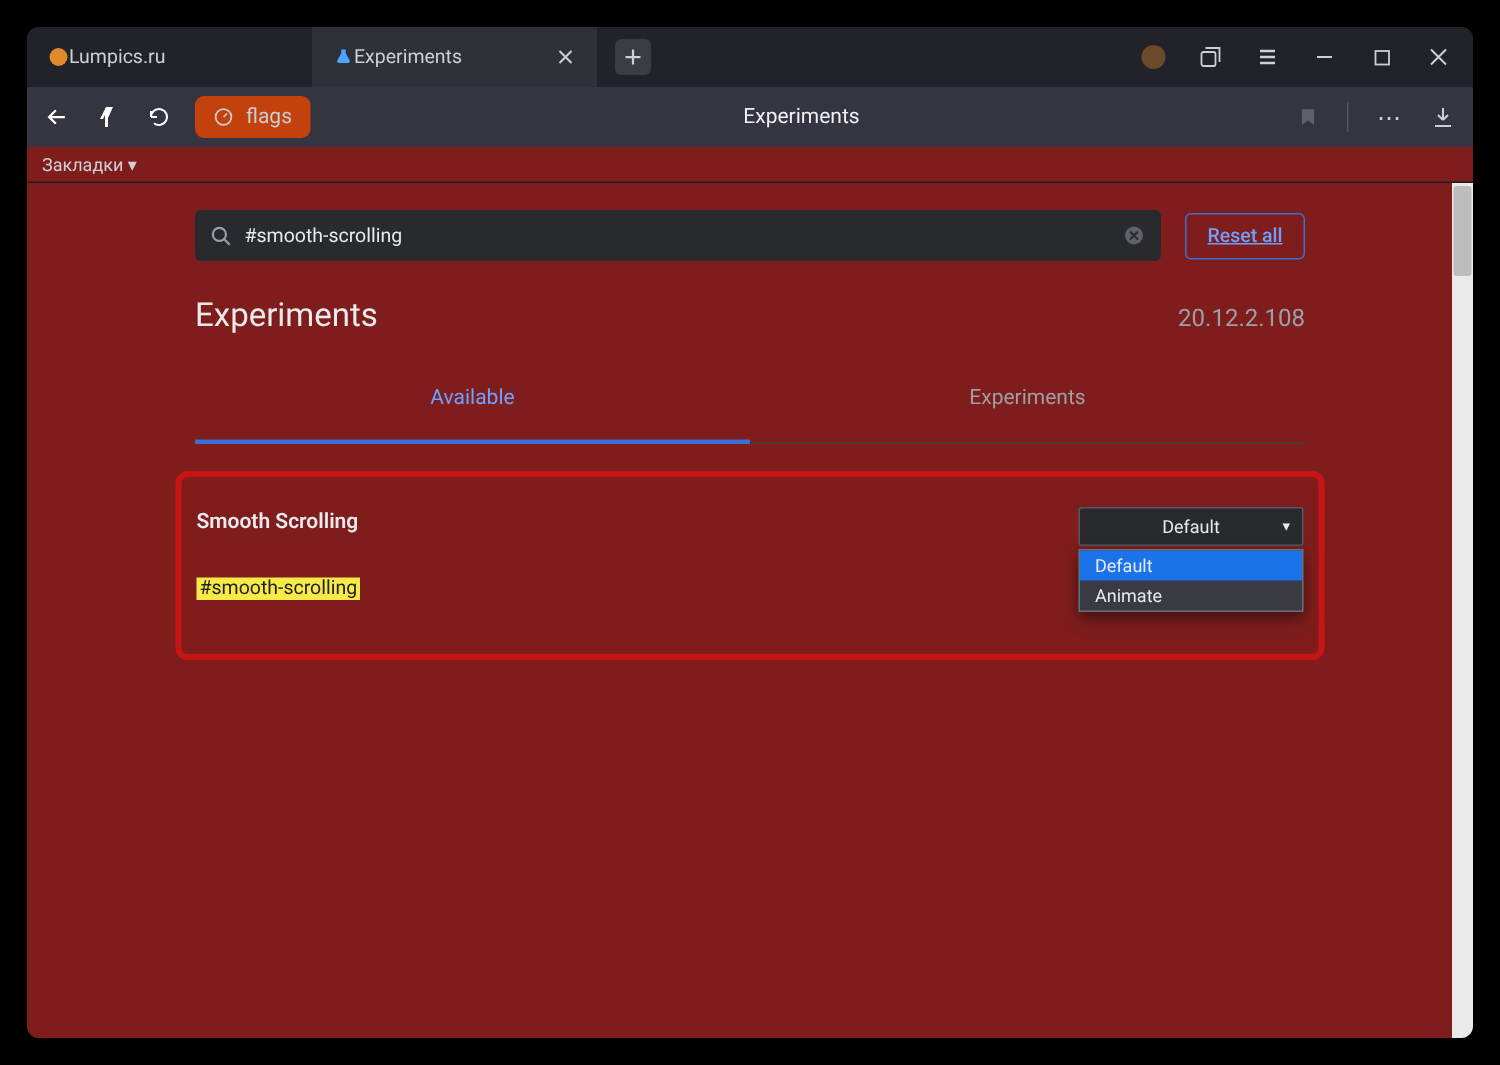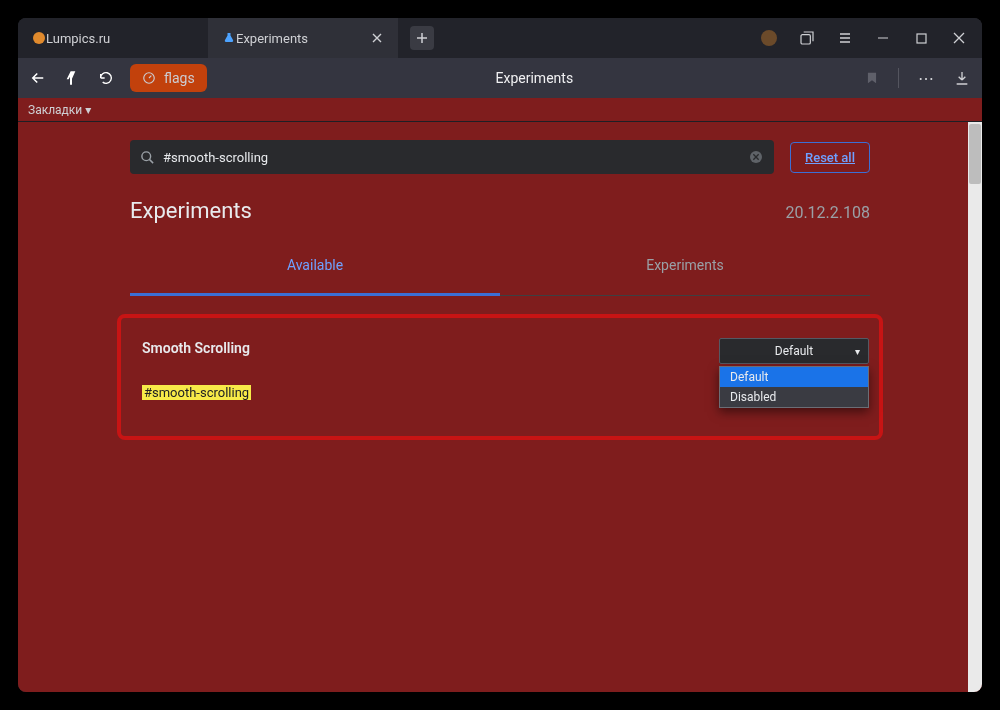--- a/index.html
+++ b/index.html
@@ -51,7 +51,7 @@
   
   .card-wrap { position: relative; margin: 18px 99px 0; padding: 0; }
   .card-border { position:absolute; inset:0; border: 4px solid #c71414; border-radius: 8px; pointer-events:none; }
-  .card { padding: 24px 14px 38px 14px; margin-left: 11px; }
+  .card { padding: 24px 14px 38px 14px; }
   .exp-row { display:flex; align-items:flex-start; gap: 20px; }
   .exp-text { flex:1; color:#9aa0a6; font-size: 13px; line-height: 1.5; }
   .exp-title { color:#e8eaed; font-size: 14px; font-weight: 600; margin-bottom: 4px; }

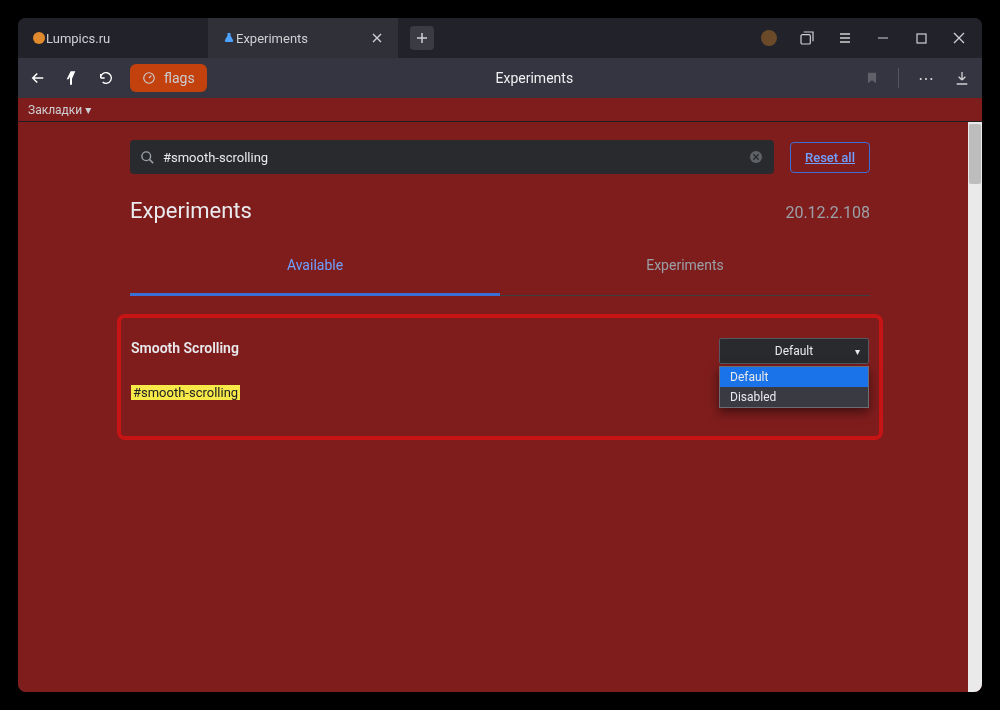--- a/index.html
+++ b/index.html
@@ -230,7 +230,7 @@
               </div>
               <div class="select-menu">
                 <div class="select-opt selected">Default</div>
-                <div class="select-opt">Disabled</div>
+                <div class="select-opt">Animate</div>
               </div>
             </div>
           </div>

